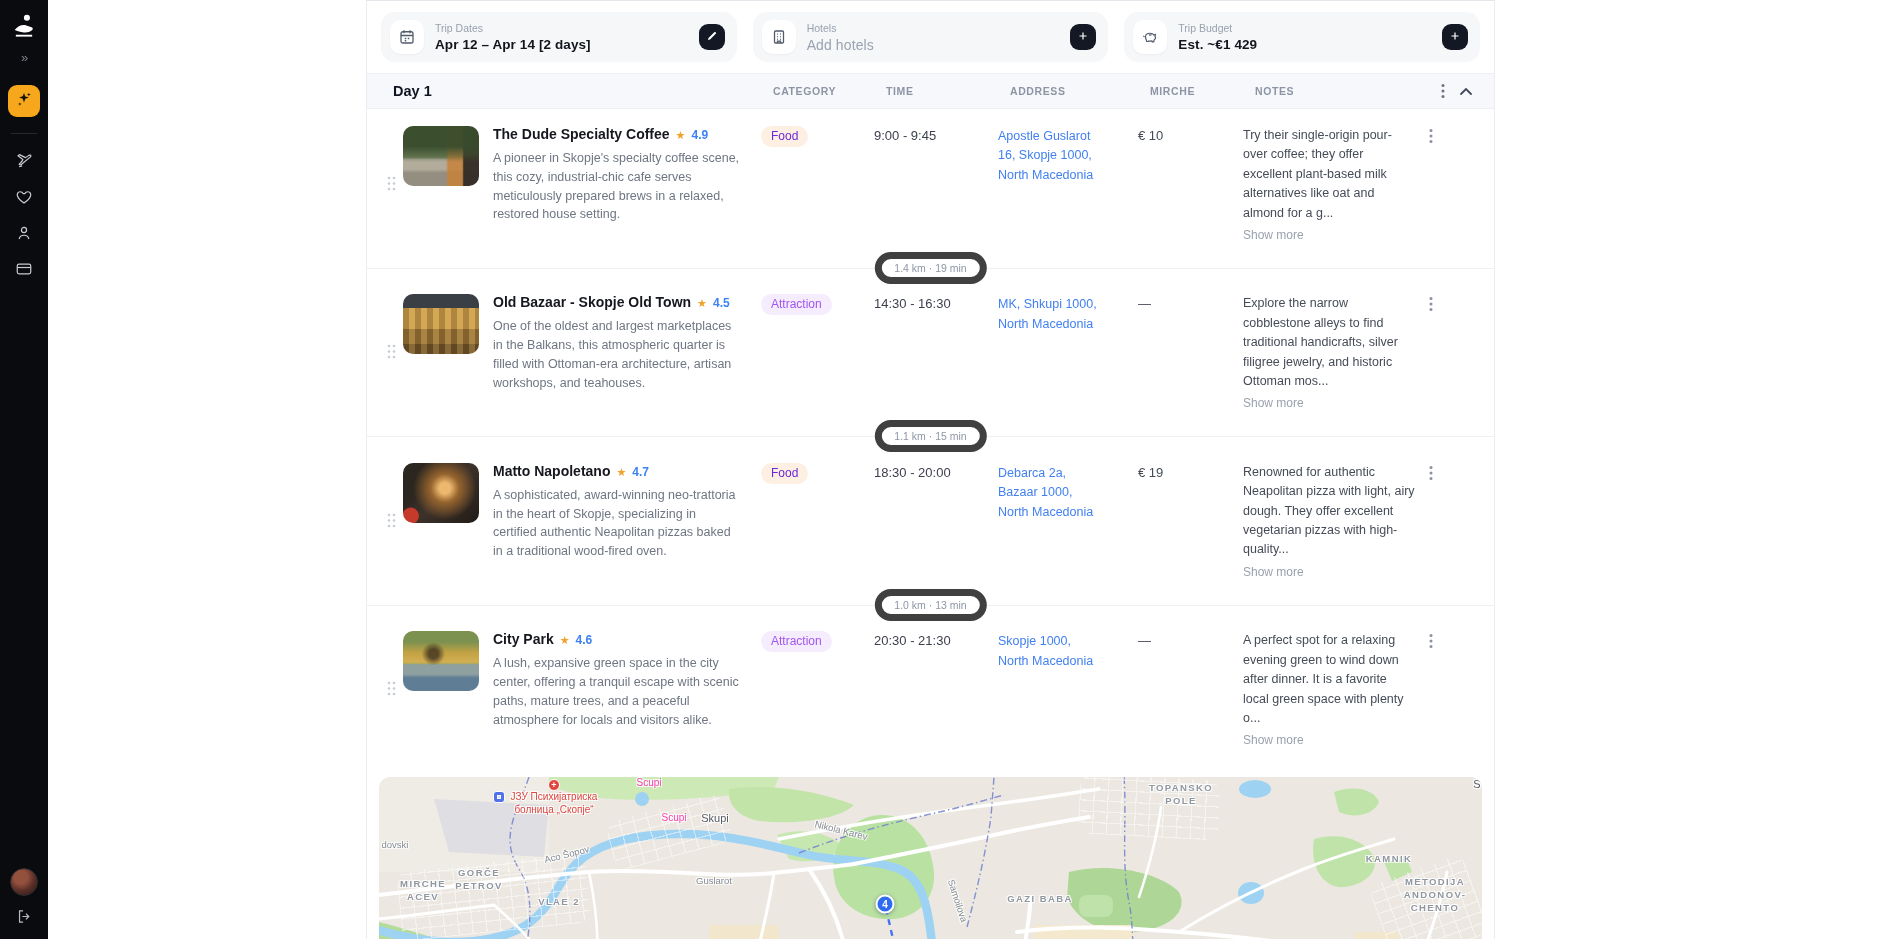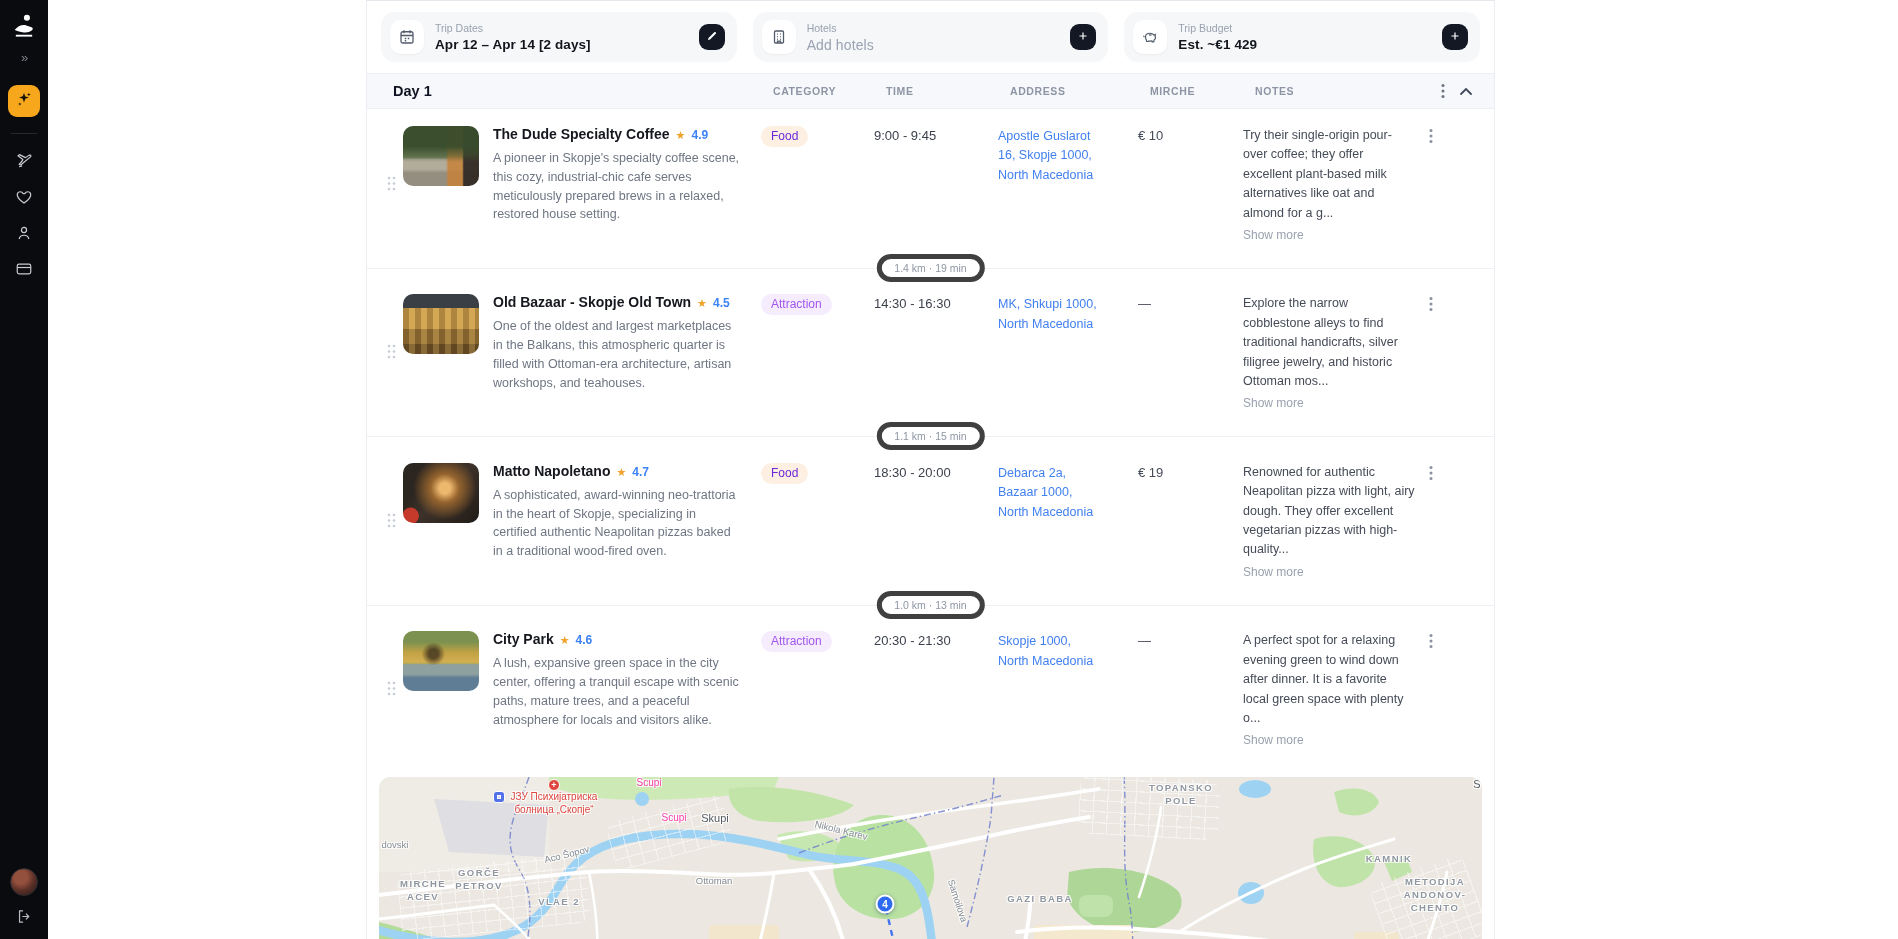--- a/index.html
+++ b/index.html
@@ -88,7 +88,7 @@
   .sep { position:relative; height:19px; }
   .sep::before { content:""; position:absolute; left:0; right:0; top:50%; height:1px; background:#eef0f4; }
   .sep-pill { position:absolute; left:50%; top:50%; transform:translate(-50%,-50%); background:#fff;
-    border:5px solid #404040; border-radius:999px; padding:3px 13px; font-size:10.5px; color:#8e96a4; white-space:nowrap; }
+    border:7px solid #404040; border-radius:999px; padding:3px 13px; font-size:10.5px; color:#8e96a4; white-space:nowrap; }
 
   .add-stop { height:34px; border-top:1px solid #eef0f4; border-bottom:1px solid #eef0f4;
     display:flex; align-items:center; justify-content:center; gap:7px; color:#3f4754;

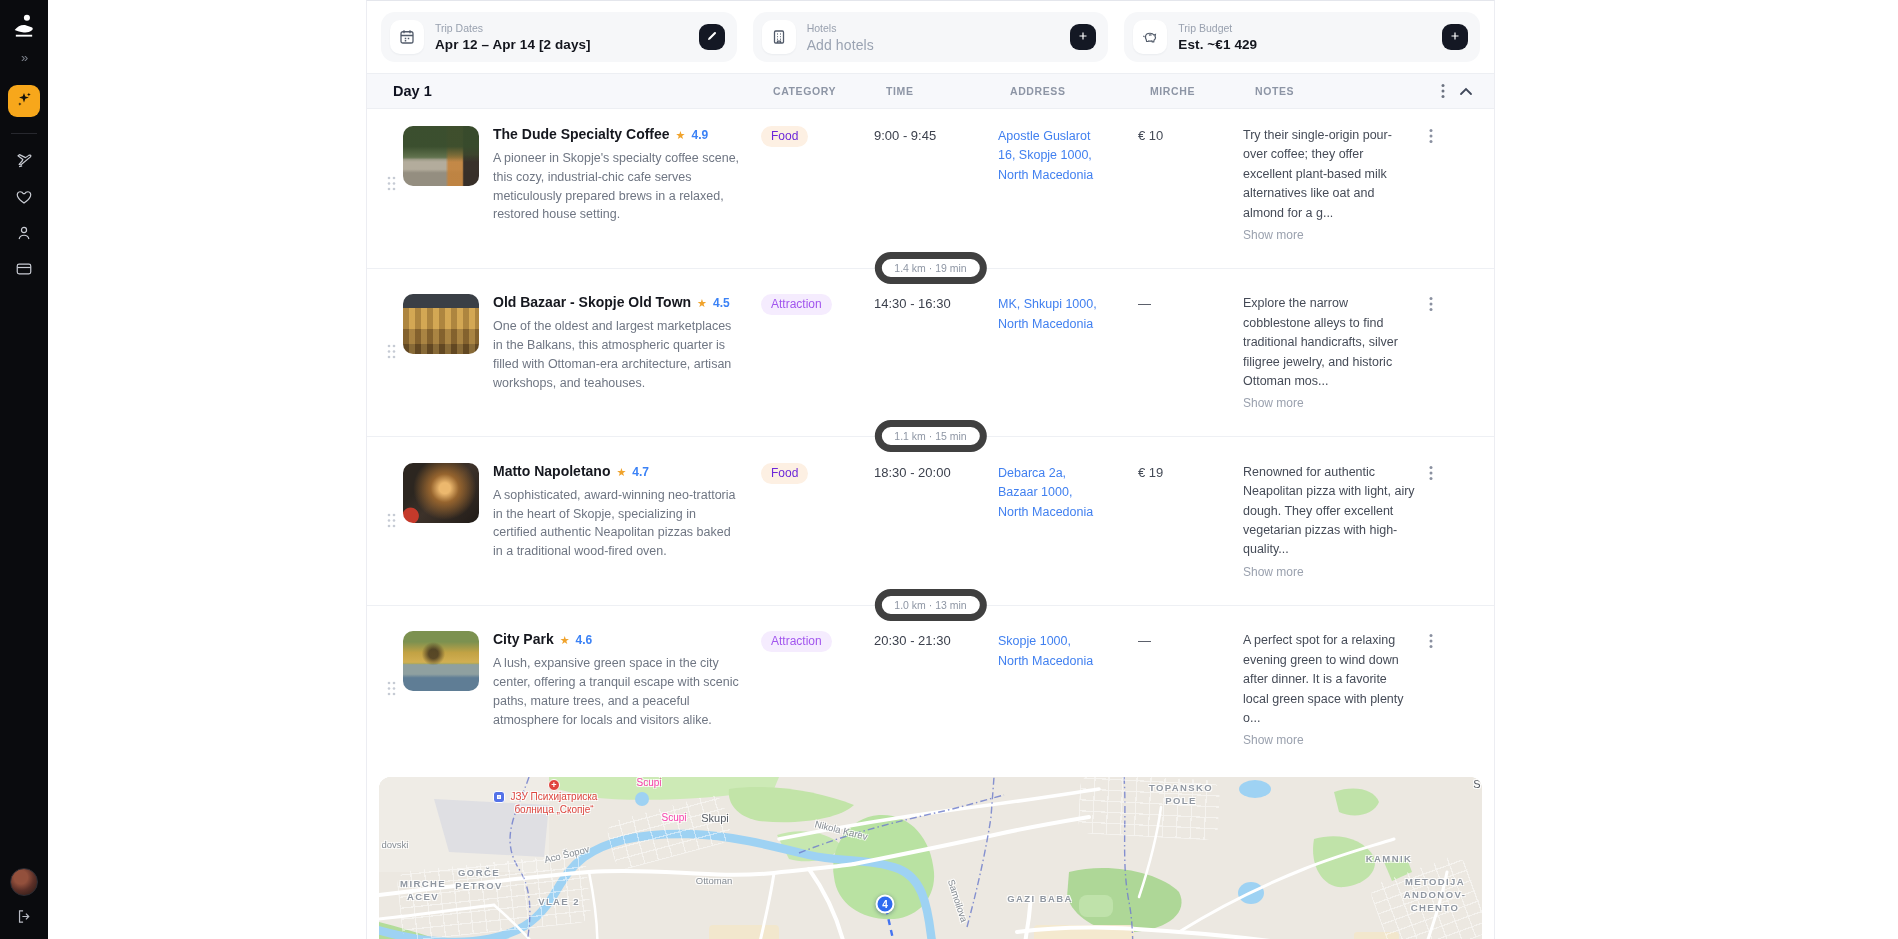--- a/index.html
+++ b/index.html
@@ -494,7 +494,7 @@
         <div class="mlabel area wrapw" style="left: 100px; top: 103px; width: 64px; transform: translate(-50%, -50%);">GORČE PETROV</div>
         <div class="mlabel area wrapw" style="left: 44px; top: 114px; width: 62px; transform: translate(-50%, -50%);">MIRCHE ACEV</div>
         <div class="mlabel area" style="left: 180px; top: 125px; transform: translate(-50%, -50%);">VLAE 2</div>
-        <div class="mlabel road" style="left: 335px; top: 104px; transform: translate(-50%, -50%);">Ottoman</div>
+        <div class="mlabel road" style="left: 335px; top: 104px; transform: translate(-50%, -50%);">Guslarot</div>
         <div class="mlabel area wrapw" style="left: 802px; top: 18px; width: 86px; transform: translate(-50%, -50%);">TOPANSKO POLE</div>
         <div class="mlabel road" style="left: 578px; top: 124px; transform: translate(-50%, -50%) rotate(72deg);">Samoilova</div>
         <div class="mlabel area" style="left: 661px; top: 122px; transform: translate(-50%, -50%);">GAZI BABA</div>

